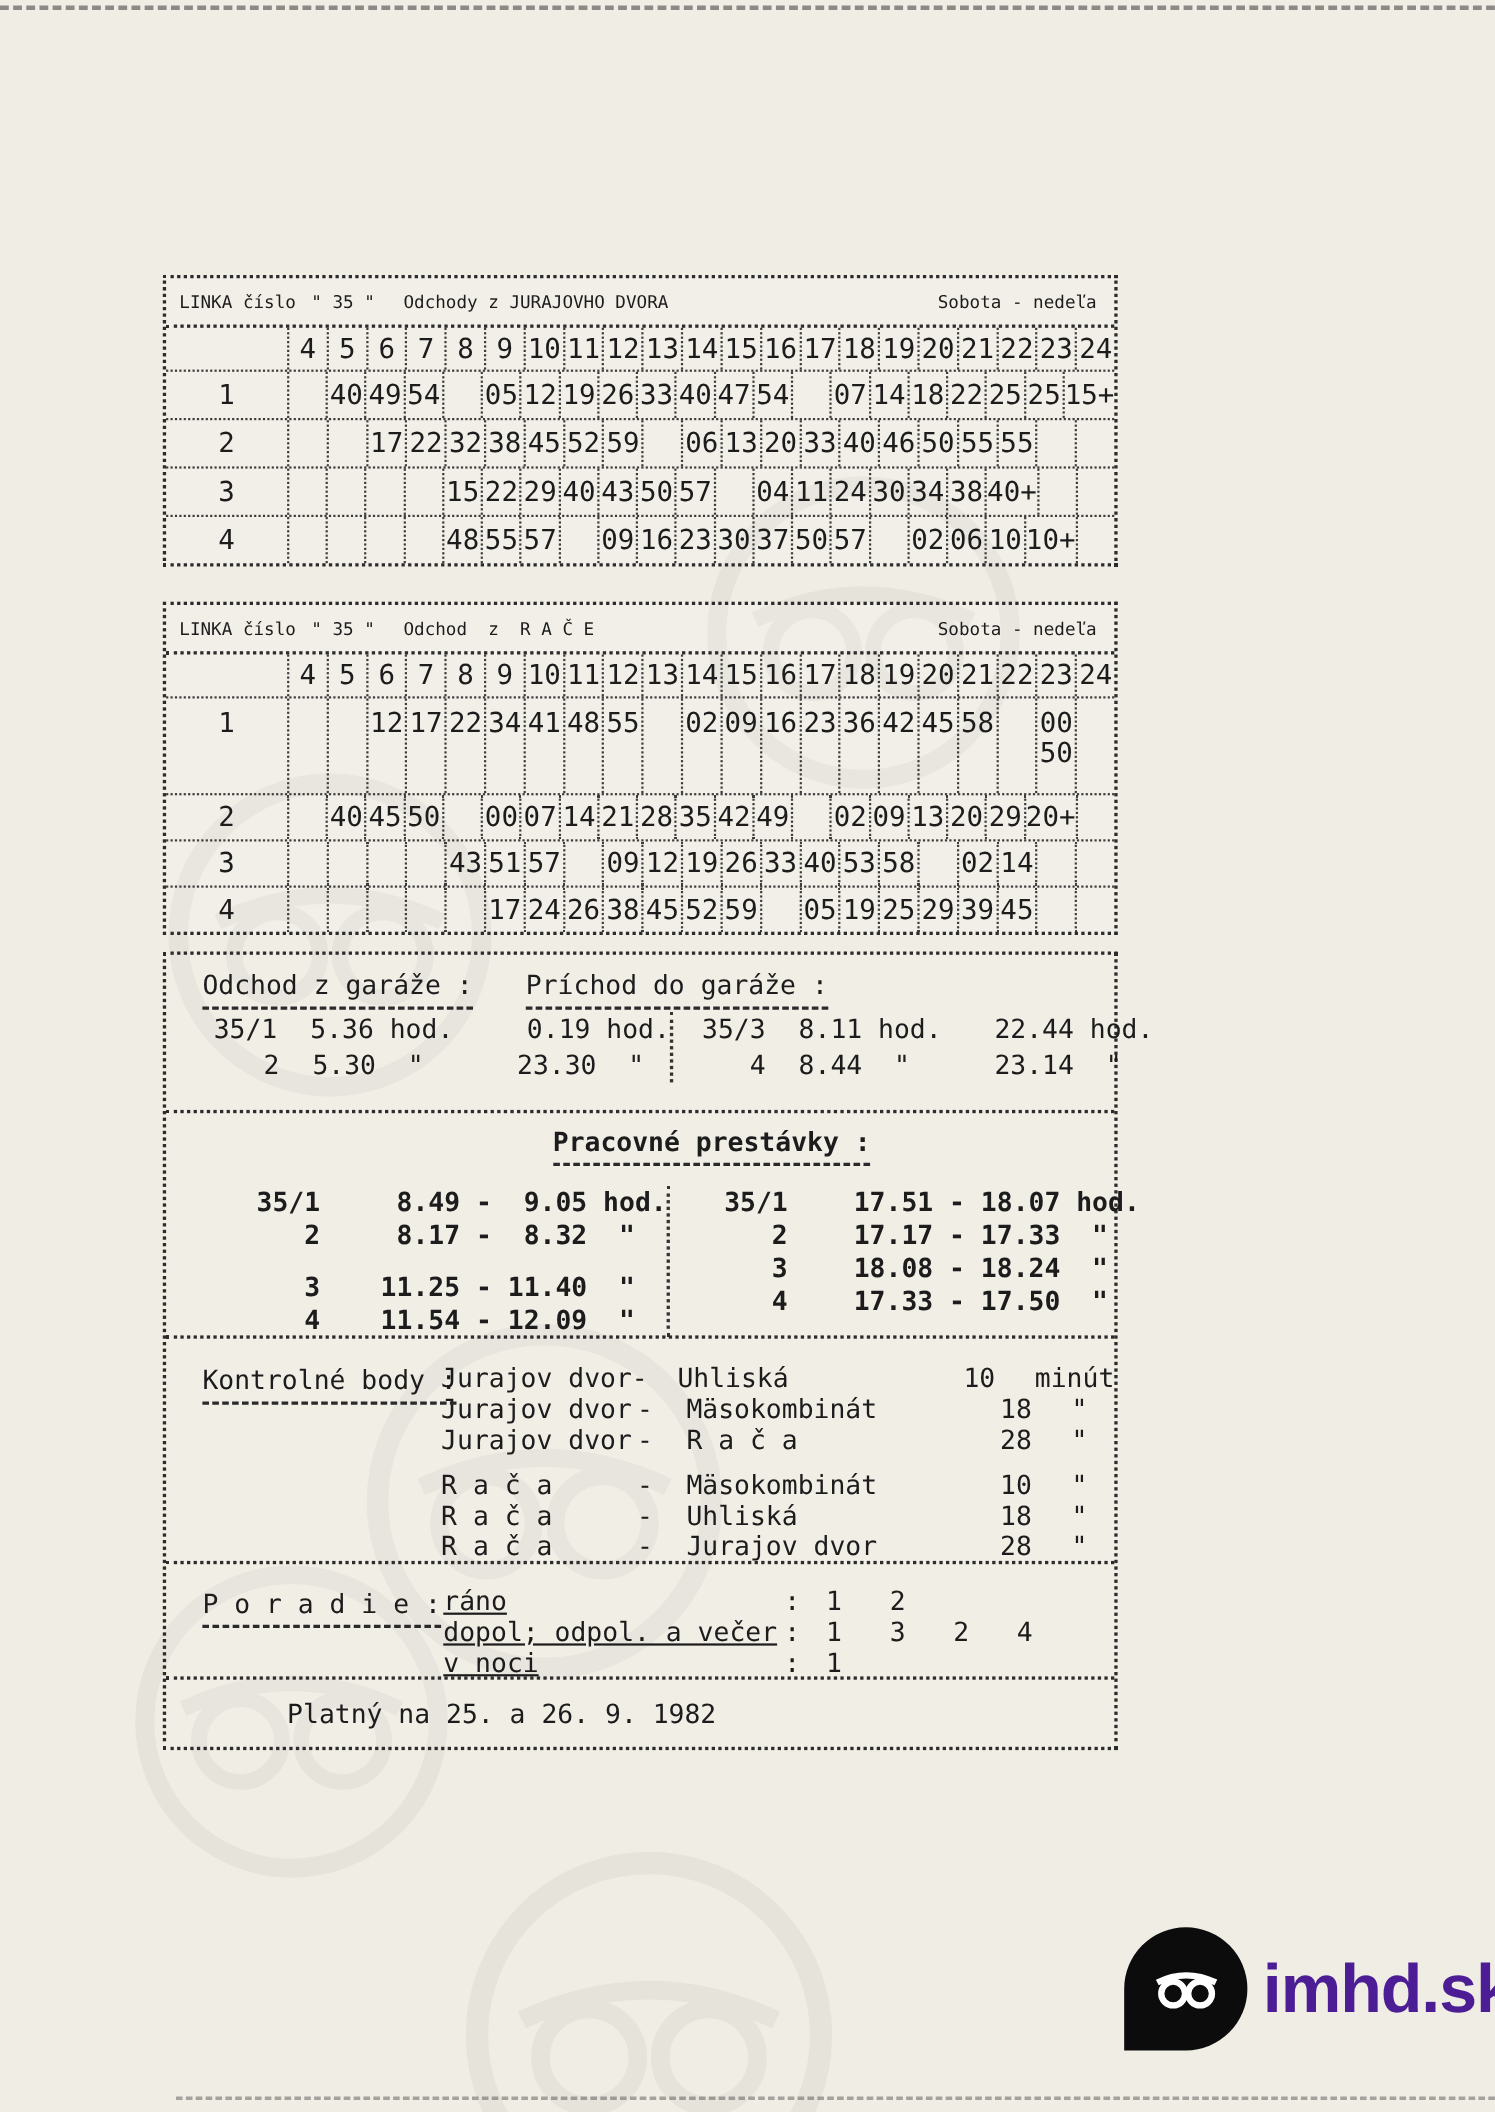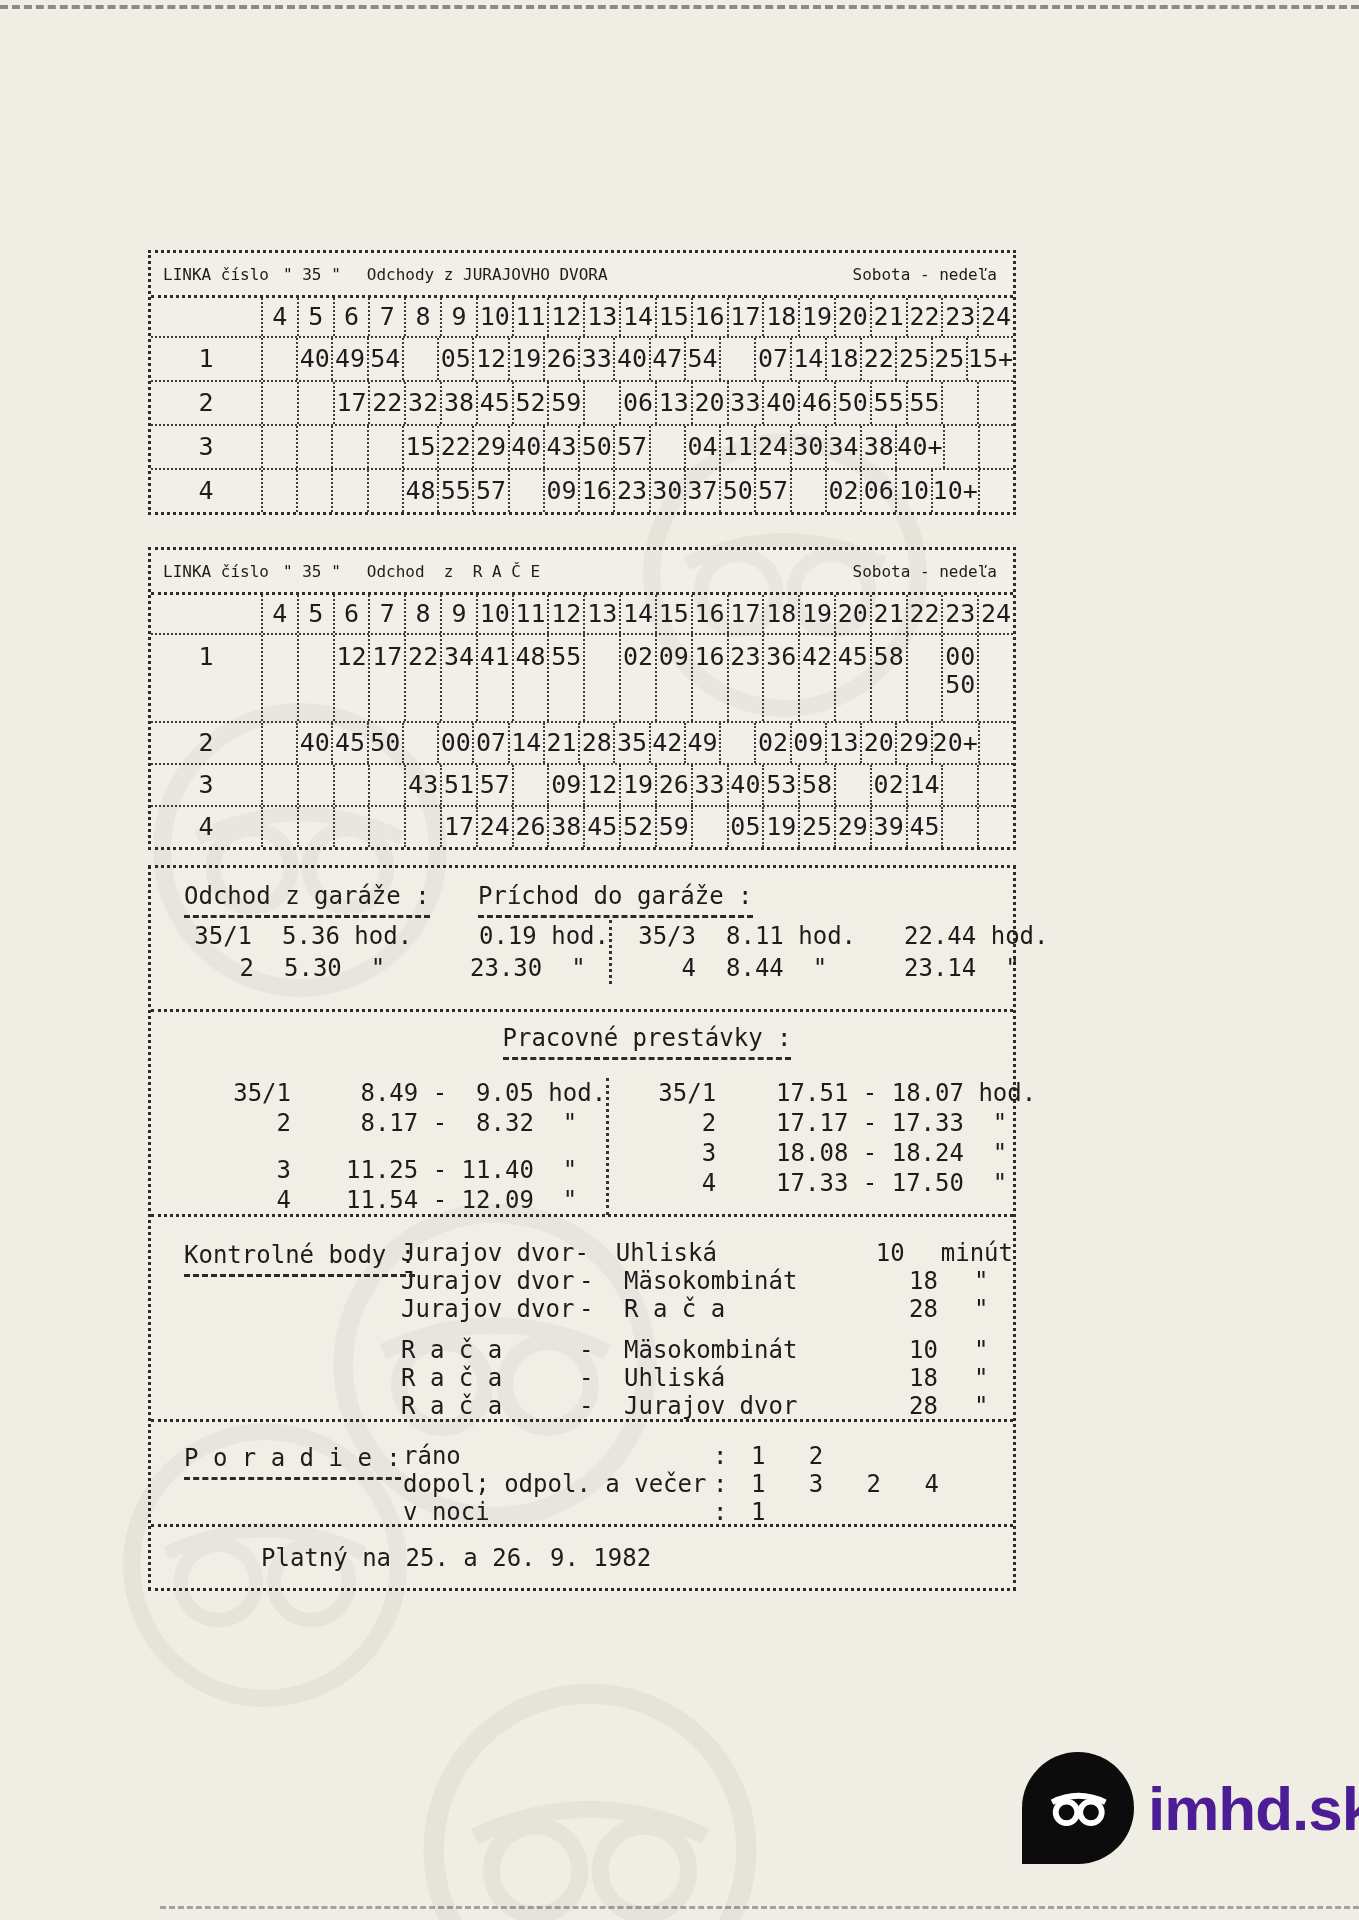--- a/index.html
+++ b/index.html
@@ -54,7 +54,7 @@
   .g-bus2{width:72px;text-align:right;}
   .g-dep2{margin-left:30px;width:178px;}
 
-  .s-breaks{height:205px;padding-top:12px;}
+  .s-breaks{height:205px;padding-top:12px;font-weight:bold;}
   .b-title-wrap{text-align:center;padding-left:130px;height:44px;}
   .b-body{display:flex;align-items:stretch;margin-top:10px;}
   .b-left{width:458px;}

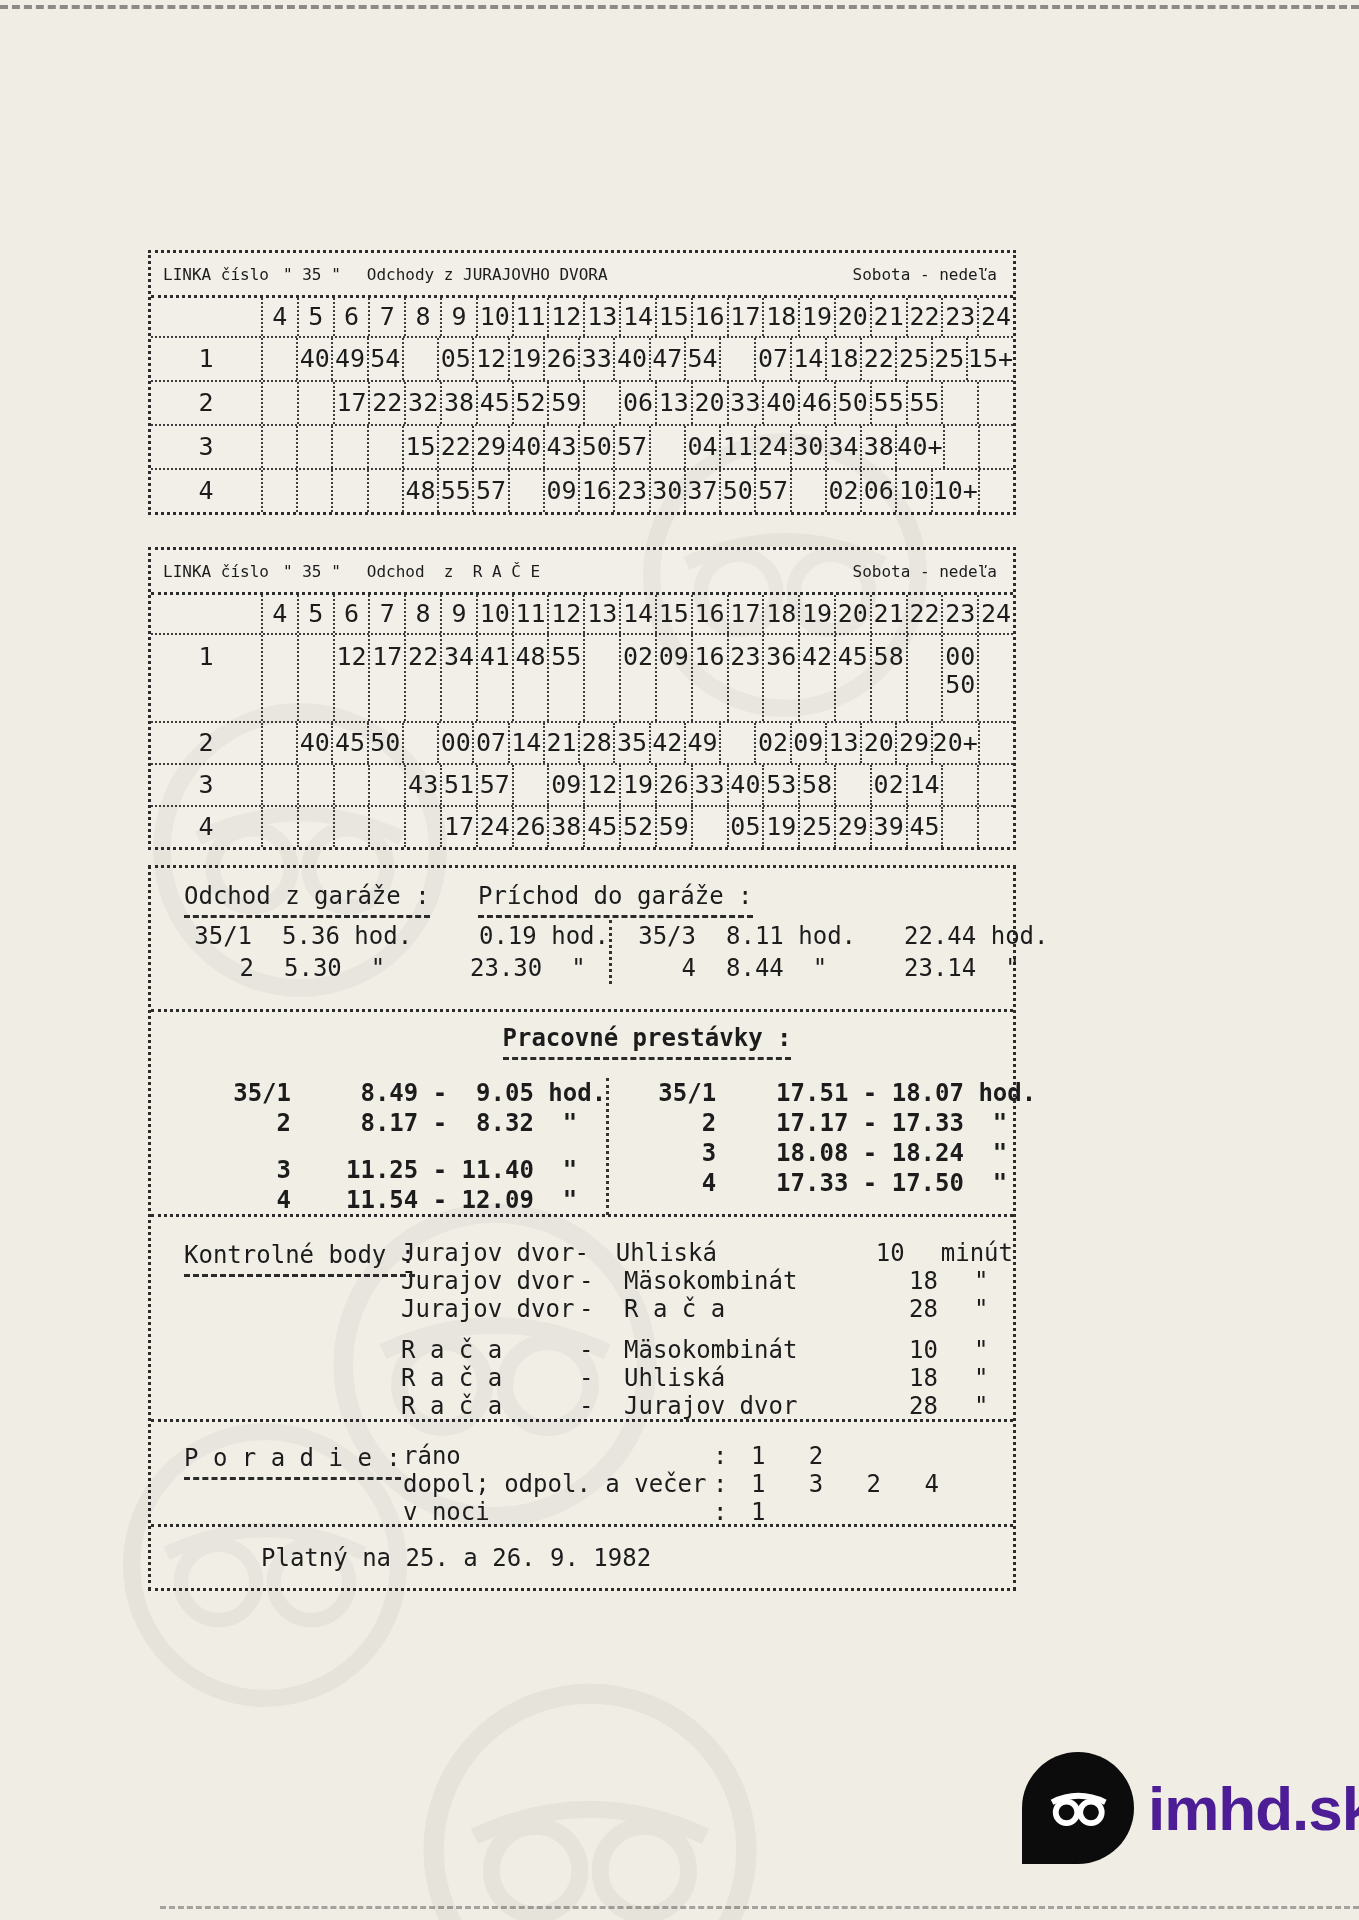--- a/index.html
+++ b/index.html
@@ -81,7 +81,7 @@
   .o-title{position:absolute;left:33px;top:22px;}
   .o-rows{margin-left:252px;}
   .o-row{display:flex;align-items:center;height:28px;white-space:pre;}
-  .o-label{width:310px;}
+  .o-label{width:310px;text-decoration:underline;}
   .o-colon{width:38px;}
 
   .s-legend{height:55px;display:flex;align-items:center;padding-left:33px;}

